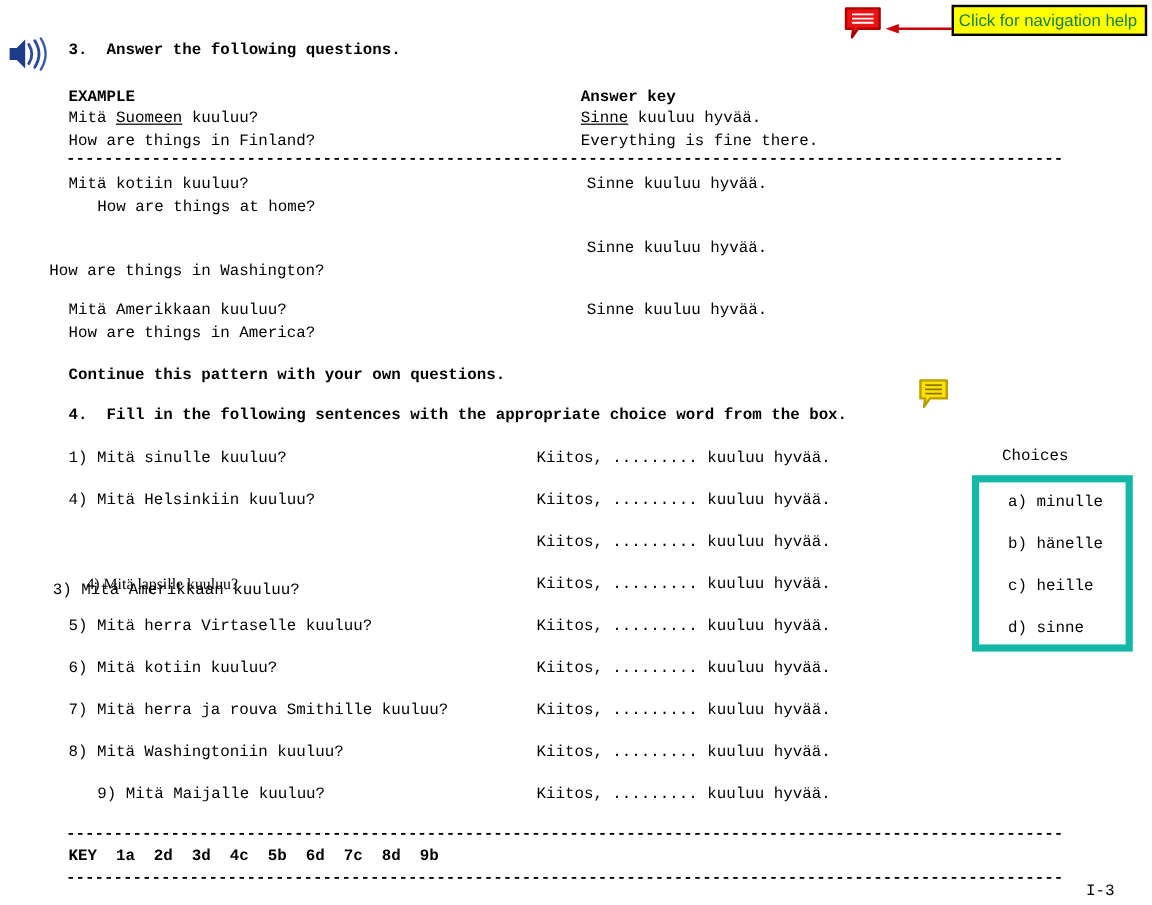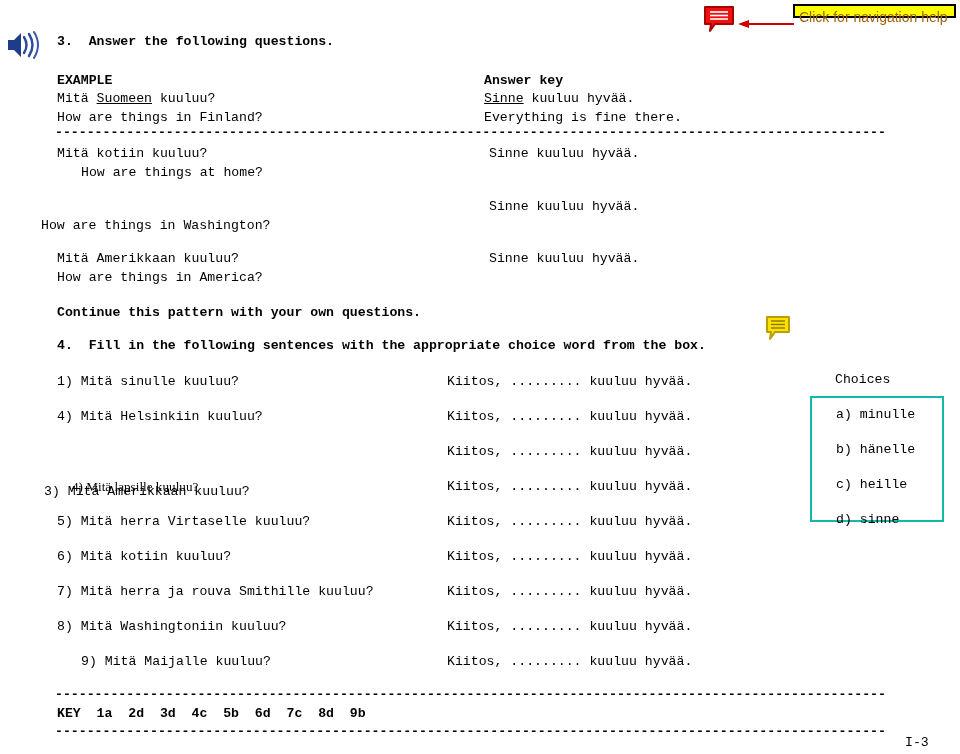--- a/index.html
+++ b/index.html
@@ -43,14 +43,14 @@
     left: 90px;
     top: 0px;
     width: 163px;
-    height: 14px;
+    height: 26px;
     background: #ffff00;
     border: 2px solid #000000;
     box-sizing: border-box;
     font-family: "Liberation Sans", sans-serif;
     font-size: 14px;
     line-height: 22px;
-    color: #a16207;
+    color: #15803d;
     padding-left: 4px;
     white-space: nowrap;
   }

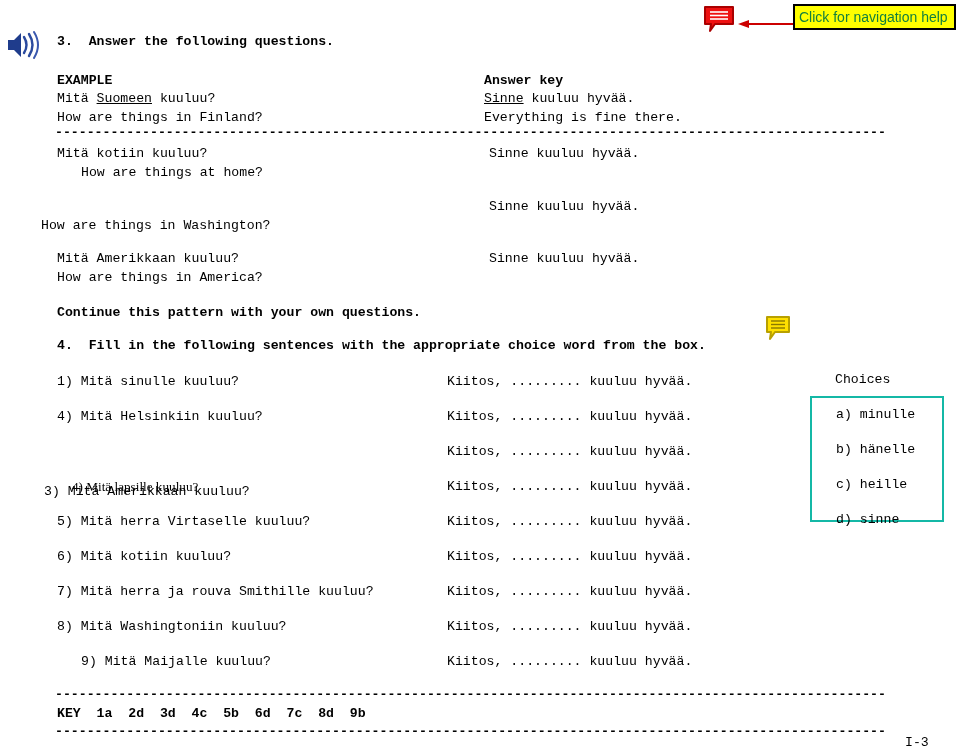--- a/index.html
+++ b/index.html
@@ -115,8 +115,8 @@
     left: 810px;
     top: 396px;
     width: 134px;
-    height: 126px;
-    border: 2px solid #14b8a6;
+    height: 147px;
+    border: 6px solid #14b8a6;
     box-sizing: border-box;
   }
   .choice-item {

